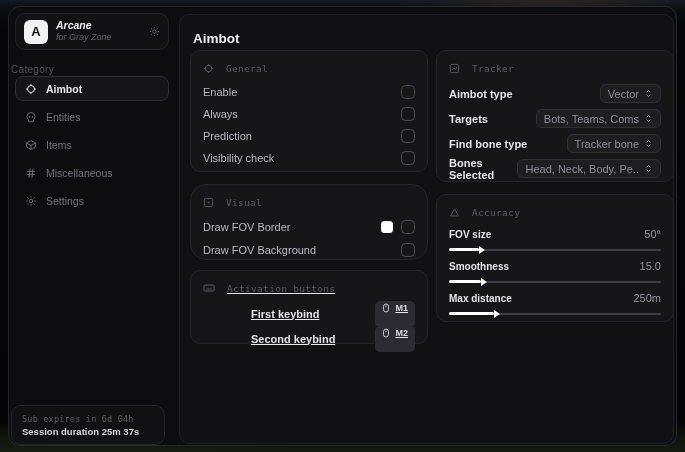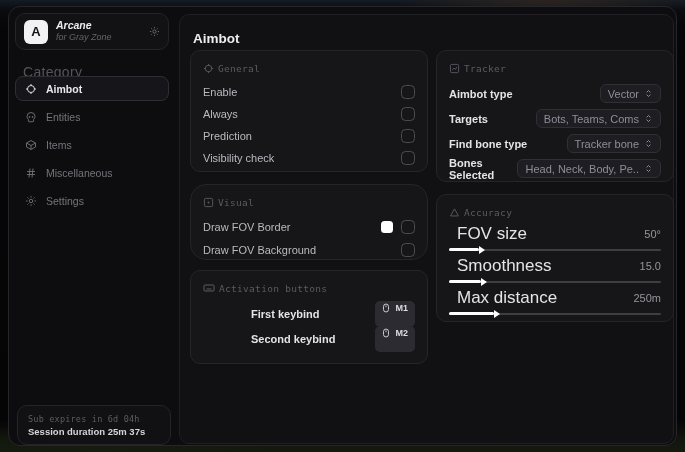--- a/index.html
+++ b/index.html
@@ -38,8 +38,8 @@
   .brand-gear { color:#6a6a72; display:flex; }
 
   .category-label {
-    position:absolute; left:14px; top:57px;
-    font-size:14px; color:#55555d; letter-spacing:.3px;
+    position:absolute; left:2px; top:57px;
+    font-size:10px; color:#55555d; letter-spacing:.3px;
   }
 
   .nav { position:absolute; left:6px; top:69px; width:154px; }

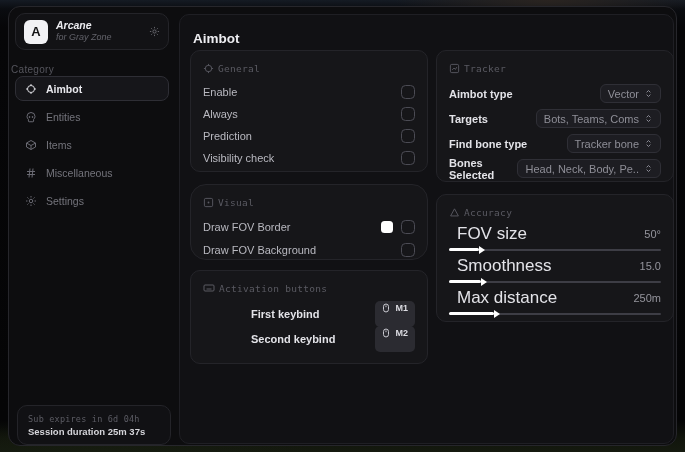--- a/index.html
+++ b/index.html
@@ -78,7 +78,7 @@
   .card.accuracy   { left:256px; top:179px; width:238px; height:128px; }
 
   .section-header {
-    display:flex; align-items:center; gap:4px; height:14px; margin-bottom:6px;
+    display:flex; align-items:center; gap:12px; height:14px; margin-bottom:6px;
     font-family:"DejaVu Sans Mono", monospace; font-size:9.5px; color:#5a5a62; letter-spacing:.3px;
   }
   .section-header .sicon { display:flex; color:#5a5a62; }

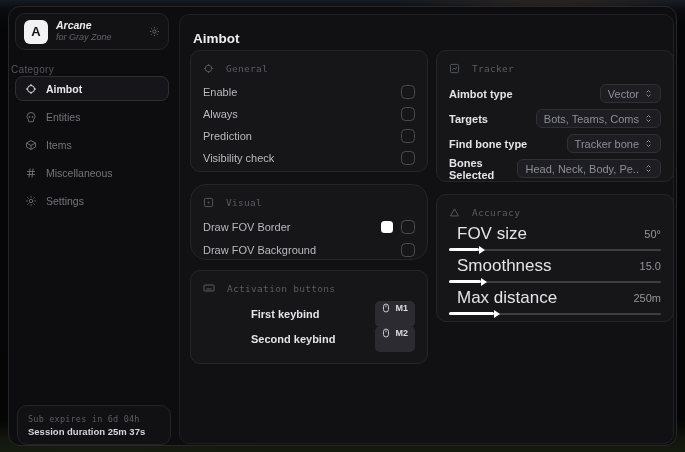--- a/index.html
+++ b/index.html
@@ -114,7 +114,7 @@
 
   .slider-block { margin-bottom:3px; }
   .slider-head { display:flex; align-items:center; justify-content:space-between; height:18px; }
-  .slider-head .rlabel { font-size:17px; font-weight:400; color:#e3e3e8;margin-left:8px; }
+  .slider-head .rlabel { font-size:10px; font-weight:700; color:#e3e3e8; }
   .slider-value { font-size:11px; color:#94949c; }
   .slider { position:relative; height:9px; margin:2px 0 3px; cursor:pointer; }
   .slider .track { position:absolute; left:0; right:0; top:3.5px; height:2px; background:#3d3d45; border-radius:2px; }

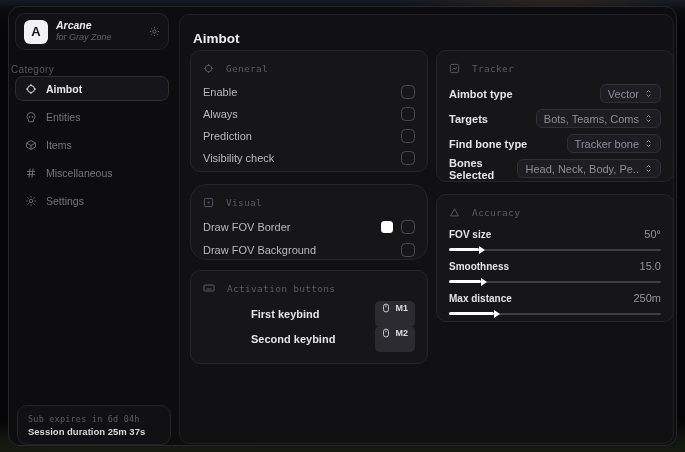--- a/index.html
+++ b/index.html
@@ -73,7 +73,7 @@
   }
   .card.general    { left:10px;  top:35px;  width:238px; height:122px; }
   .card.visual     { left:10px;  top:169px; width:238px; height:76px;border-radius:16px;  }
-  .card.activation { left:10px;  top:255px; width:238px; height:94px;  }
+  .card.activation { left:10px;  top:255px; width:238px; height:74px;text-decoration:underline;  }
   .card.tracker    { left:256px; top:35px;  width:238px; height:132px; }
   .card.accuracy   { left:256px; top:179px; width:238px; height:128px; }
 

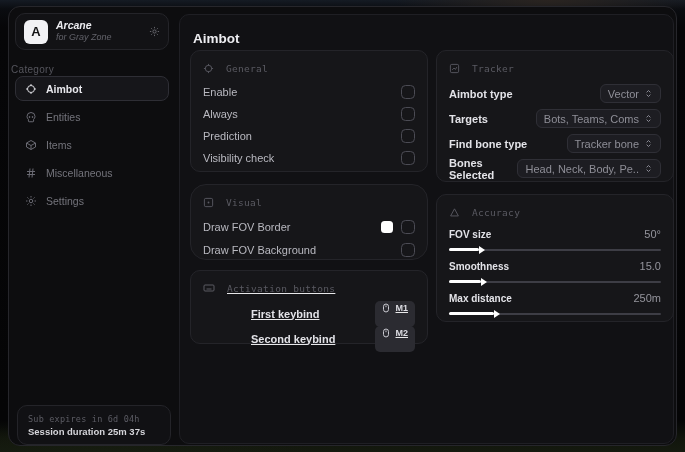--- a/index.html
+++ b/index.html
@@ -53,7 +53,7 @@
   .nav-item.active .nicon { color:#d9d9de; }
 
   .status-card {
-    position:absolute; left:8px; top:398px; width:154px; height:40px;
+    position:absolute; left:2px; top:398px; width:154px; height:40px;
     border:1px solid #242429; border-radius:10px; background:#111114;
     padding:5px 10px; display:flex; flex-direction:column; justify-content:center; gap:2px;
   }

